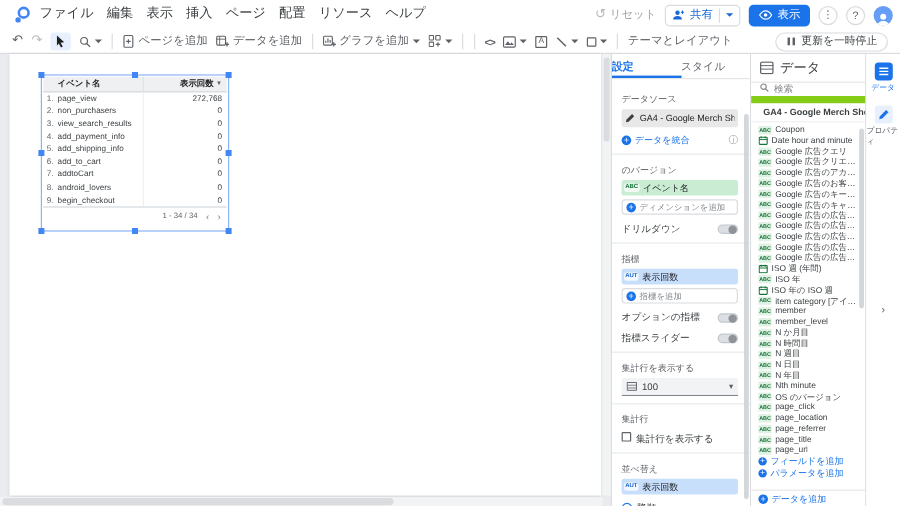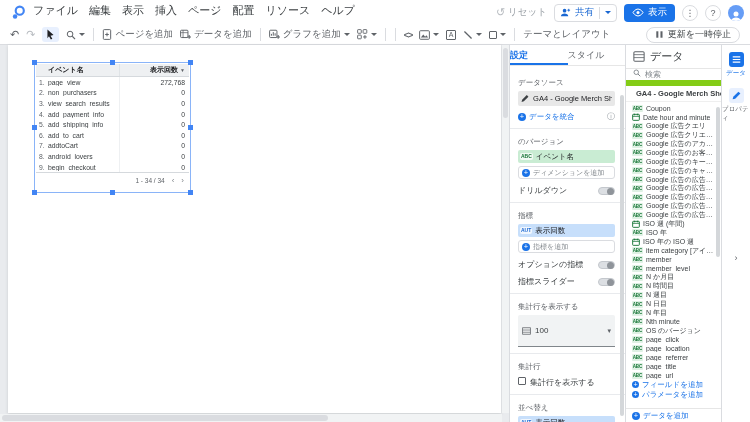--- a/index.html
+++ b/index.html
@@ -86,7 +86,7 @@
   .trow2{display:flex;align-items:center;justify-content:space-between;margin:6px 0 2px;font-size:8px;color:#3c4043}
   .toggle{width:17px;height:8px;border-radius:5px;background:#dcdfe3;border:1px solid #c3c7cc;position:relative}
   .toggle::after{content:'';position:absolute;right:0px;top:0px;width:7px;height:7px;border-radius:50%;background:#8f949a}
-  .select{display:flex;align-items:center;gap:4px;height:32px;background:#f1f3f4;border-bottom:1px solid #80868b;border-radius:2px 2px 0 0;padding:0 4px;margin:2px 0 4px;font-size:8px;color:#3c4043}
+  .select{display:flex;align-items:center;gap:4px;height:15px;background:#f1f3f4;border-bottom:1px solid #80868b;border-radius:2px 2px 0 0;padding:0 4px;margin:2px 0 4px;font-size:8px;color:#3c4043}
   .select .scaret{margin-left:auto;font-size:7px;color:#5f6368}
   .cbrow{display:flex;gap:4px;margin:5px 0 3px;font-size:8px;color:#3c4043}
   .cb{width:8px;height:8px;border:1px solid #5f6368;border-radius:1px;flex:0 0 8px}

